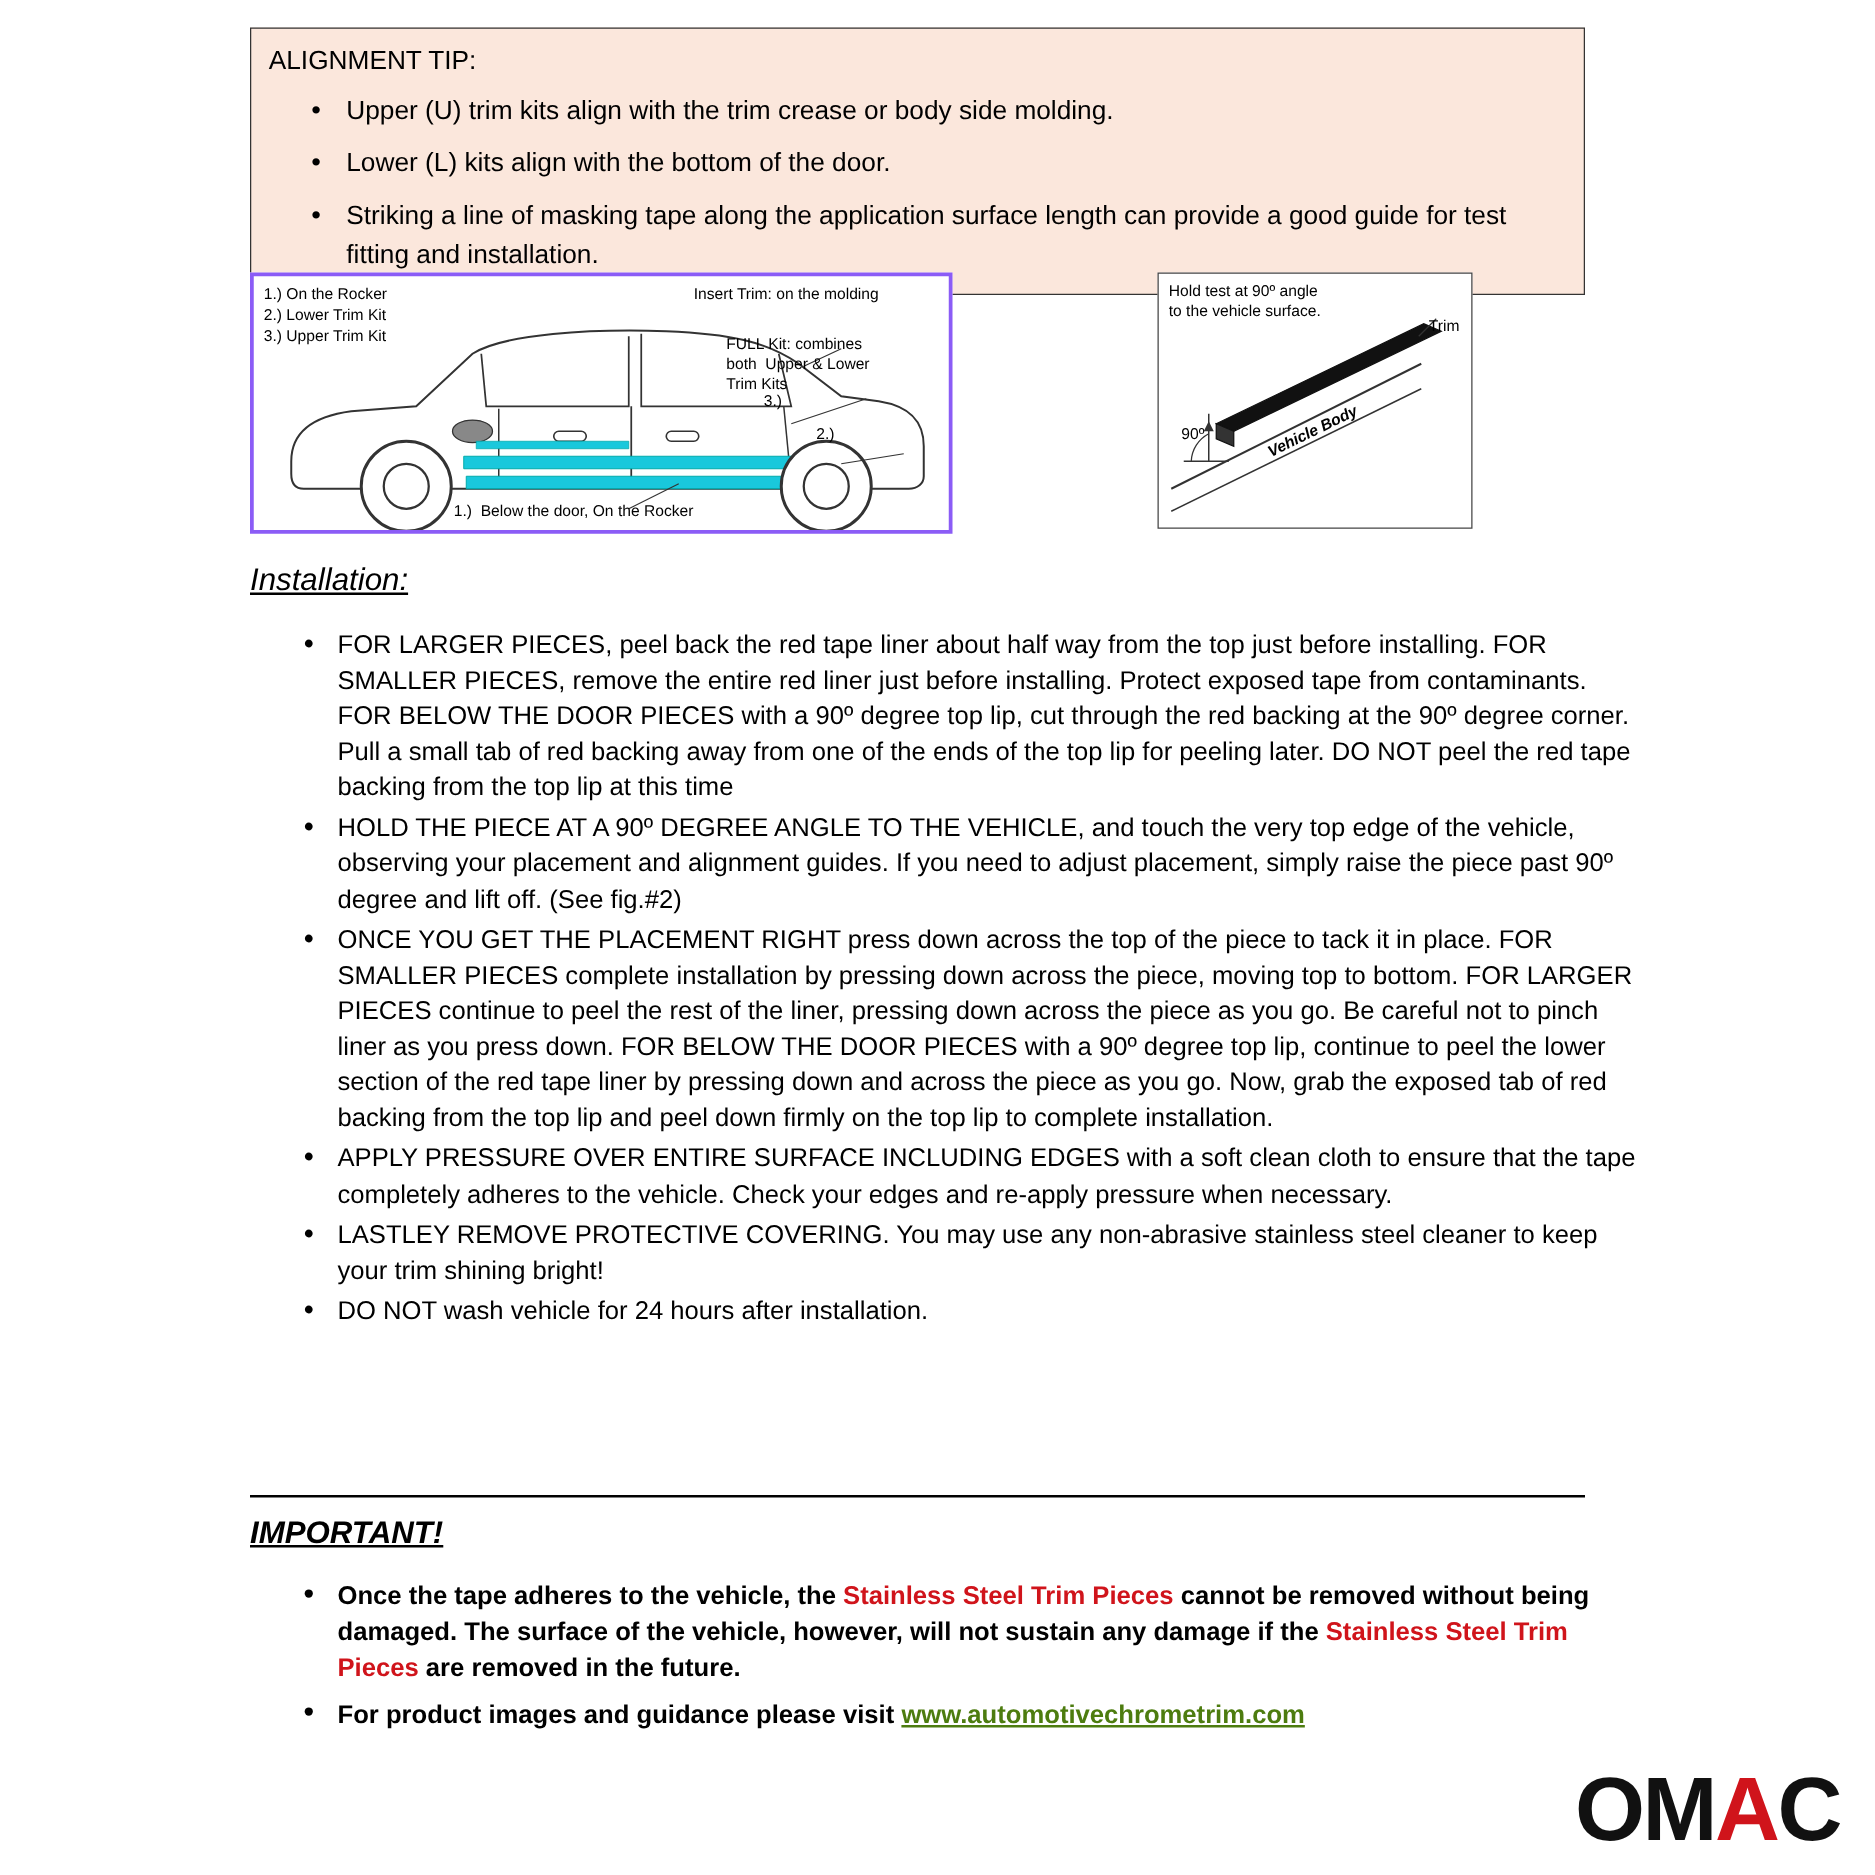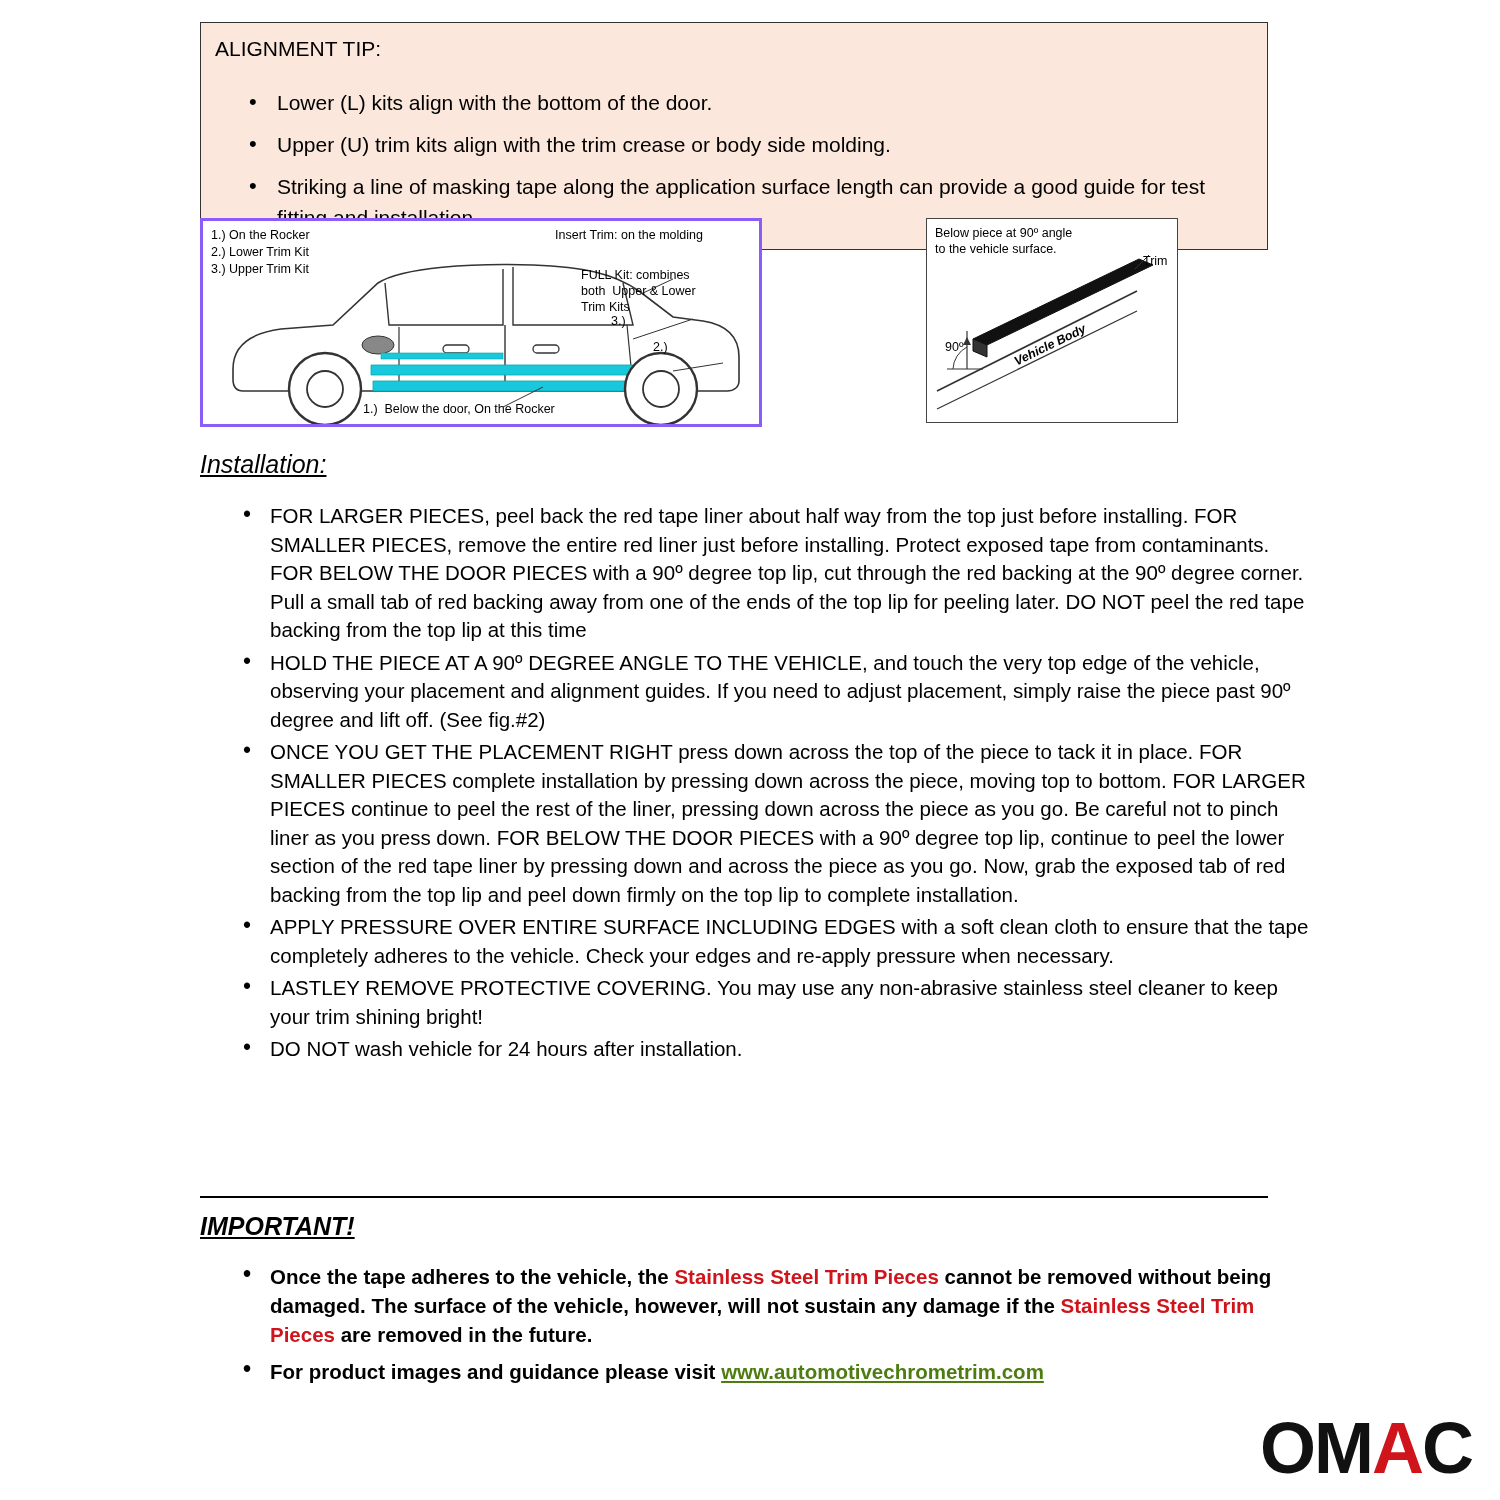--- a/index.html
+++ b/index.html
@@ -36,7 +36,7 @@
   .tip-title {
     font-size: 21px;
     line-height: 28px;
-    margin-bottom: 24px;
+    margin-bottom: 10px;
   }
   ul.tip-list {
     margin: 0;

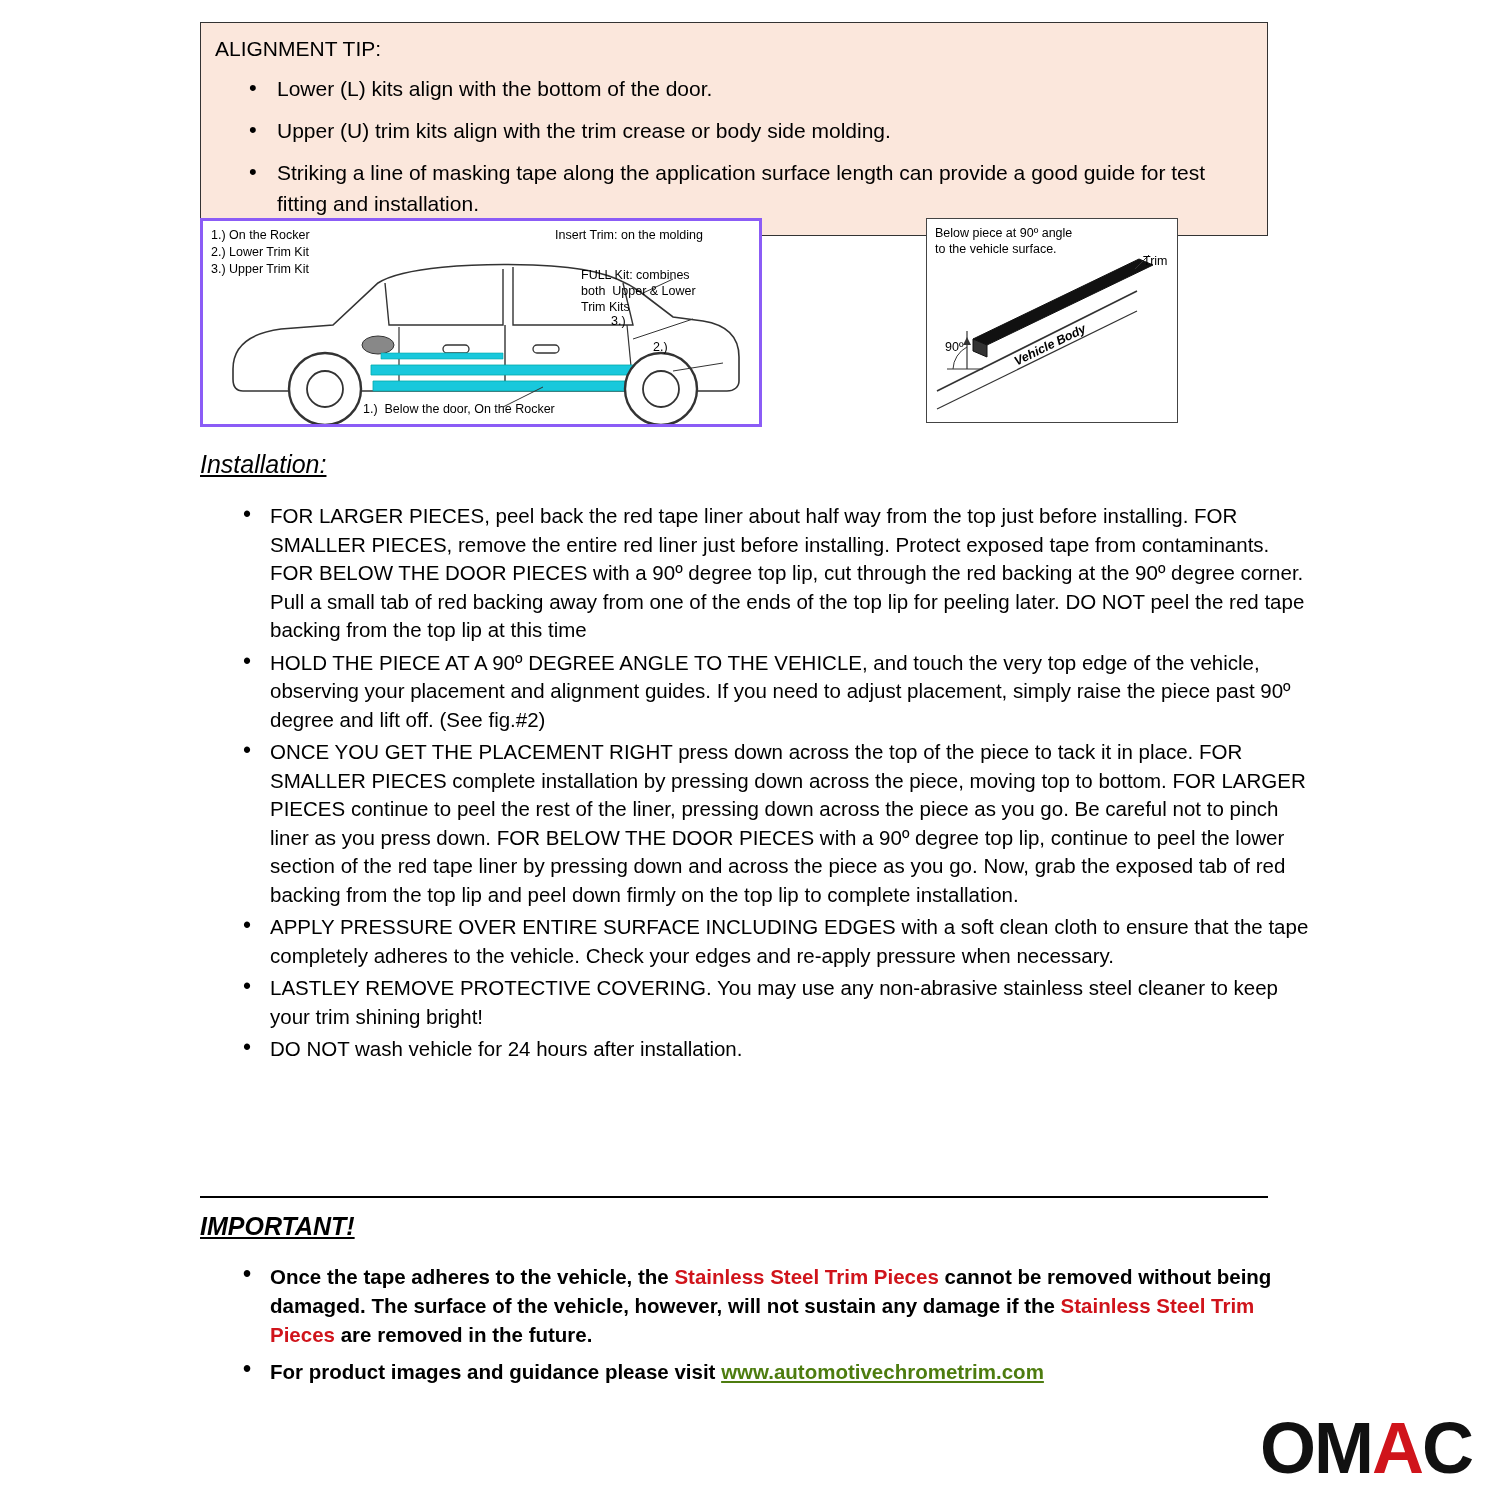--- a/index.html
+++ b/index.html
@@ -192,8 +192,8 @@
   <div class="tip-box">
     <div class="tip-title">ALIGNMENT TIP:</div>
     <ul class="tip-list">
+      <li>Upper (U) trim kits align with the trim crease or body side molding.</li>
       <li>Lower (L) kits align with the bottom of the door.</li>
-      <li>Upper (U) trim kits align with the trim crease or body side molding.</li>
       <li>Striking a line of masking tape along the application surface length can provide a good guide for test fitting and installation.</li>
     </ul>
   </div>

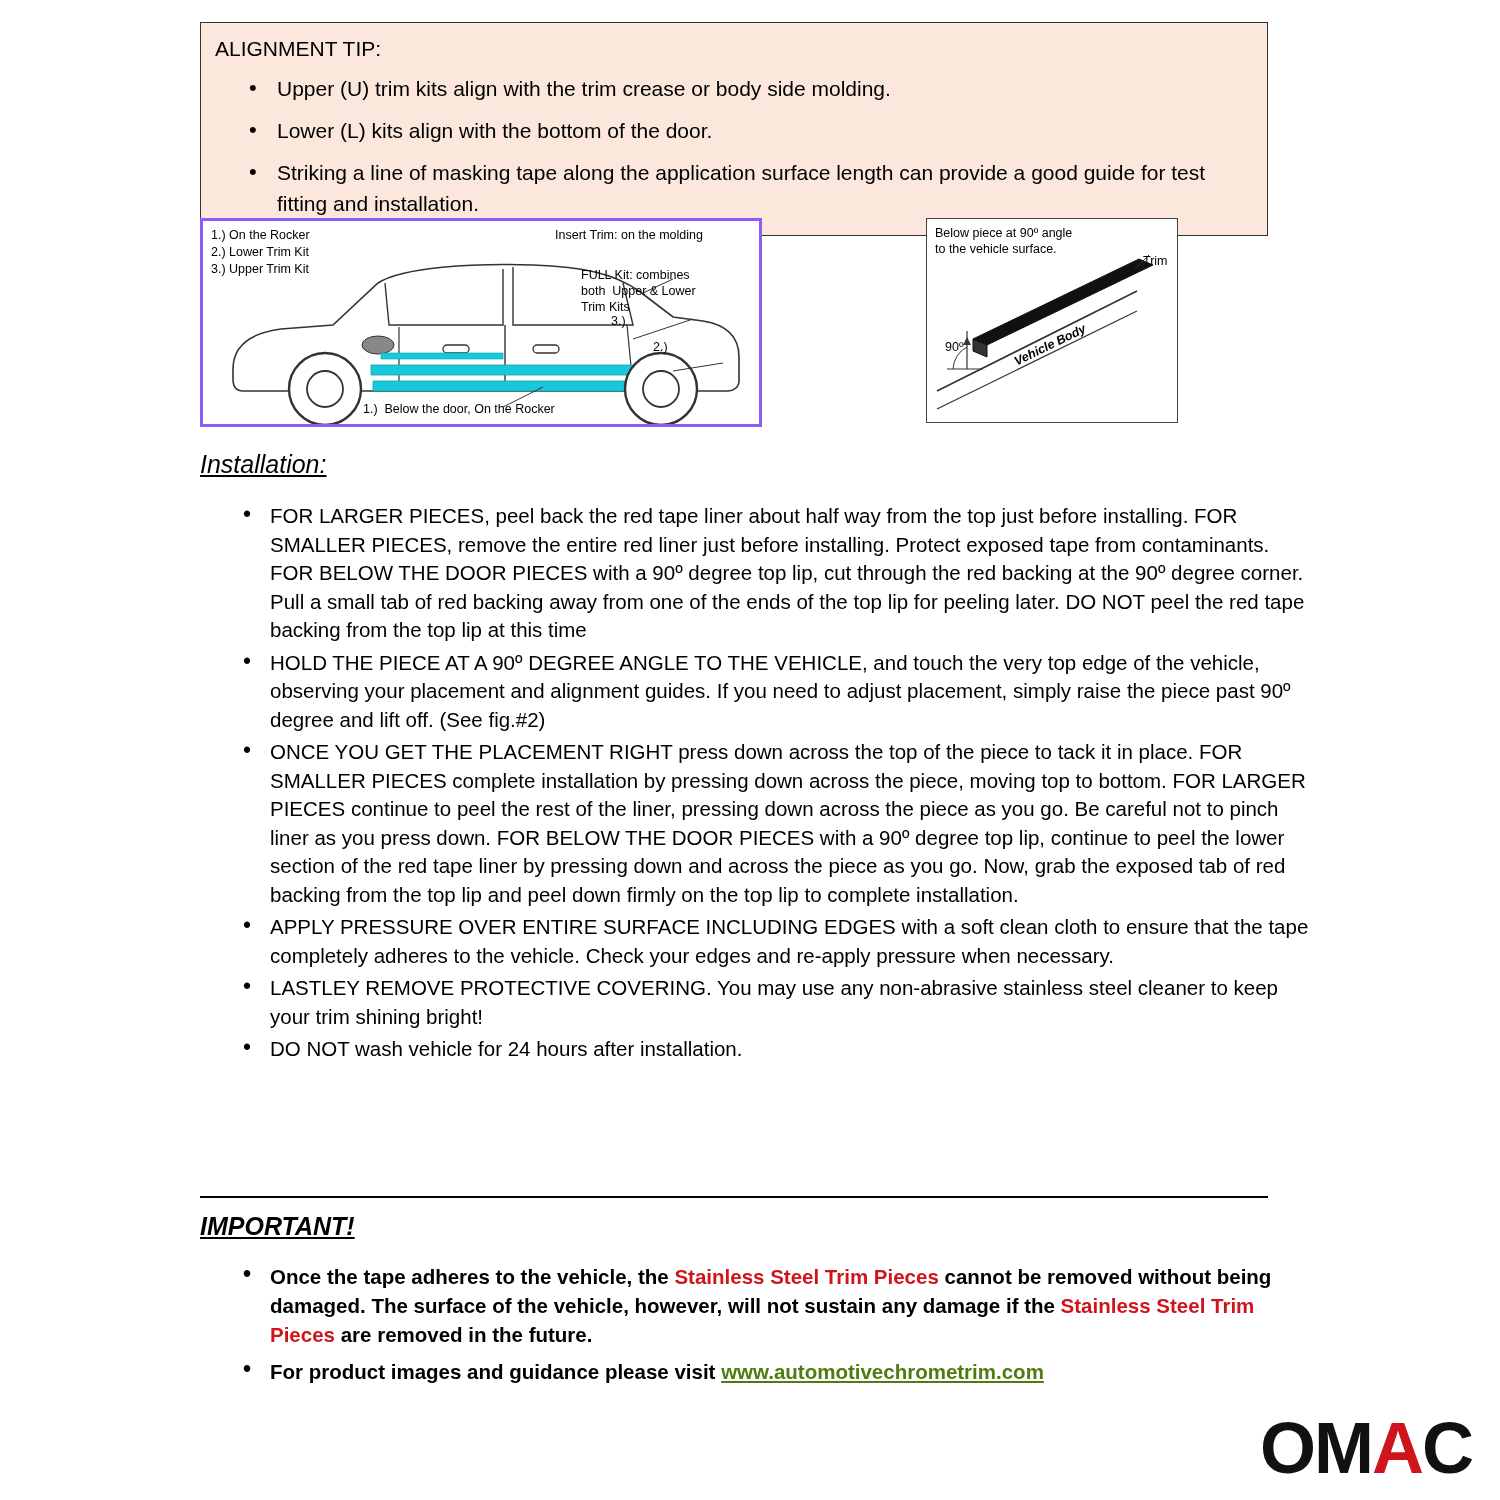--- a/index.html
+++ b/index.html
@@ -264,7 +264,7 @@
 
         <line x1="208" y1="50" x2="222" y2="36" stroke="#333" stroke-width="1"></line>
       </svg>
-      <div class="fig-txt" style="left:8px; top:6px;">Below piece at 90º angle
+      <div class="fig-txt" style="left:8px; top:6px;">Hold test at 90º angle
 to the vehicle surface.</div>
       <div class="fig-txt" style="left:216px; top:34px;text-align:right;">Trim</div>
       <div class="fig-txt" style="left:18px; top:120px;">90º</div>

